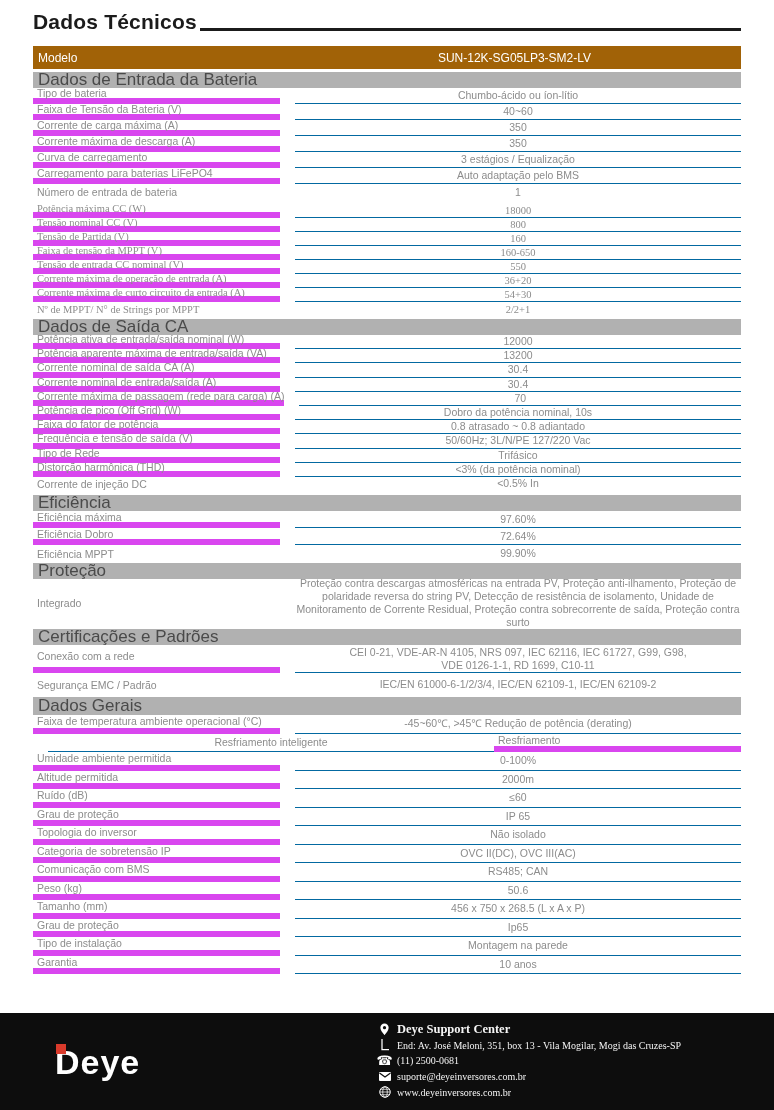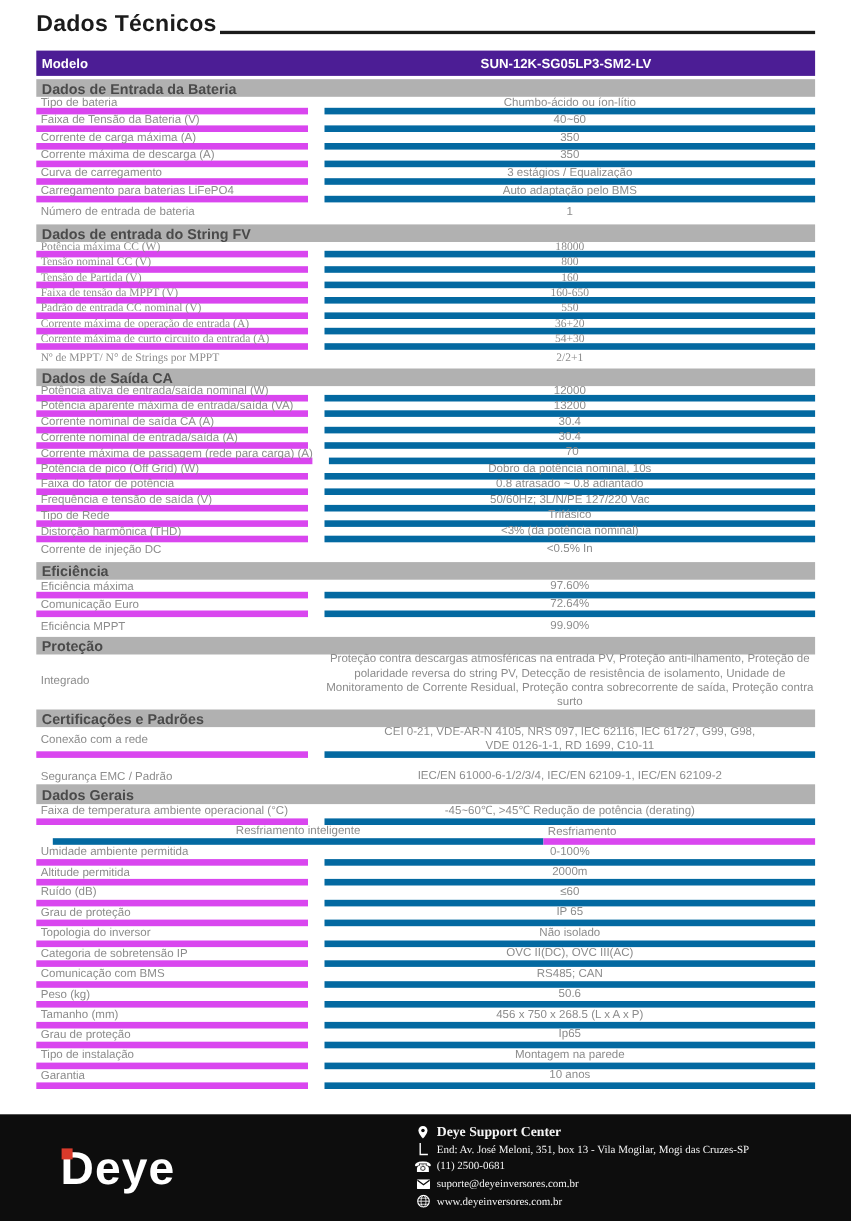--- a/index.html
+++ b/index.html
@@ -16,8 +16,8 @@
   .title-rule { flex:1; height:3.5px; background:#1b1b1b; margin:0 0 3px 3px; }
 
   
-  .model-bar { margin-top:12px; height:23px; background:#4c1d95; color:#ffffff;
-    display:flex; align-items:center; font-size:12px; font-weight:bold;justify-content:center; }
+  .model-bar { margin-top:12px; height:23px; background:#a16207; color:#ffffff;
+    display:flex; align-items:center; font-size:12px; font-weight:normal;justify-content:center; }
   .model-bar .mlabel { width:247px; padding-left:5px; }
   .model-bar .mvalue { flex:1; text-align:center; padding-left:8px; }
 

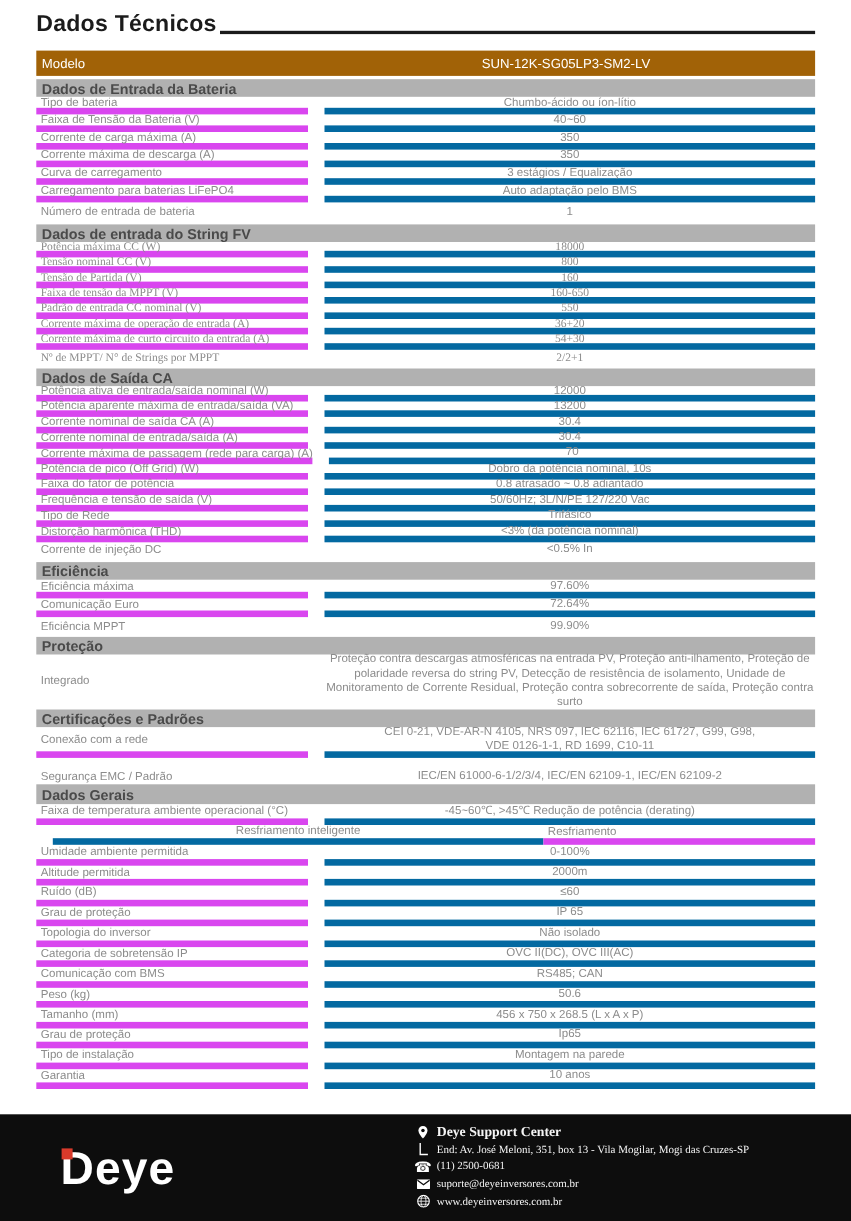--- a/index.html
+++ b/index.html
@@ -22,8 +22,8 @@
   .model-bar .mvalue { flex:1; text-align:center; padding-left:8px; }
 
   
-  .section-bar { height:16px; background:#b1b1b1; color:#4a4a4a; font-weight:bold;
-    font-size:13px; display:flex; align-items:center; padding-left:5px; }
+  .section-bar { height:16px; background:#b1b1b1; color:#4a4a4a; font-weight:normal;
+    font-size:17px; display:flex; align-items:center; padding-left:5px; }
   .t-row { display:flex; }
   .cell { box-sizing:border-box; color:#8c8c8c; font-size:10.5px; }
   .cell.label { flex:0 0 247px; display:flex; align-items:center; padding-left:4px;

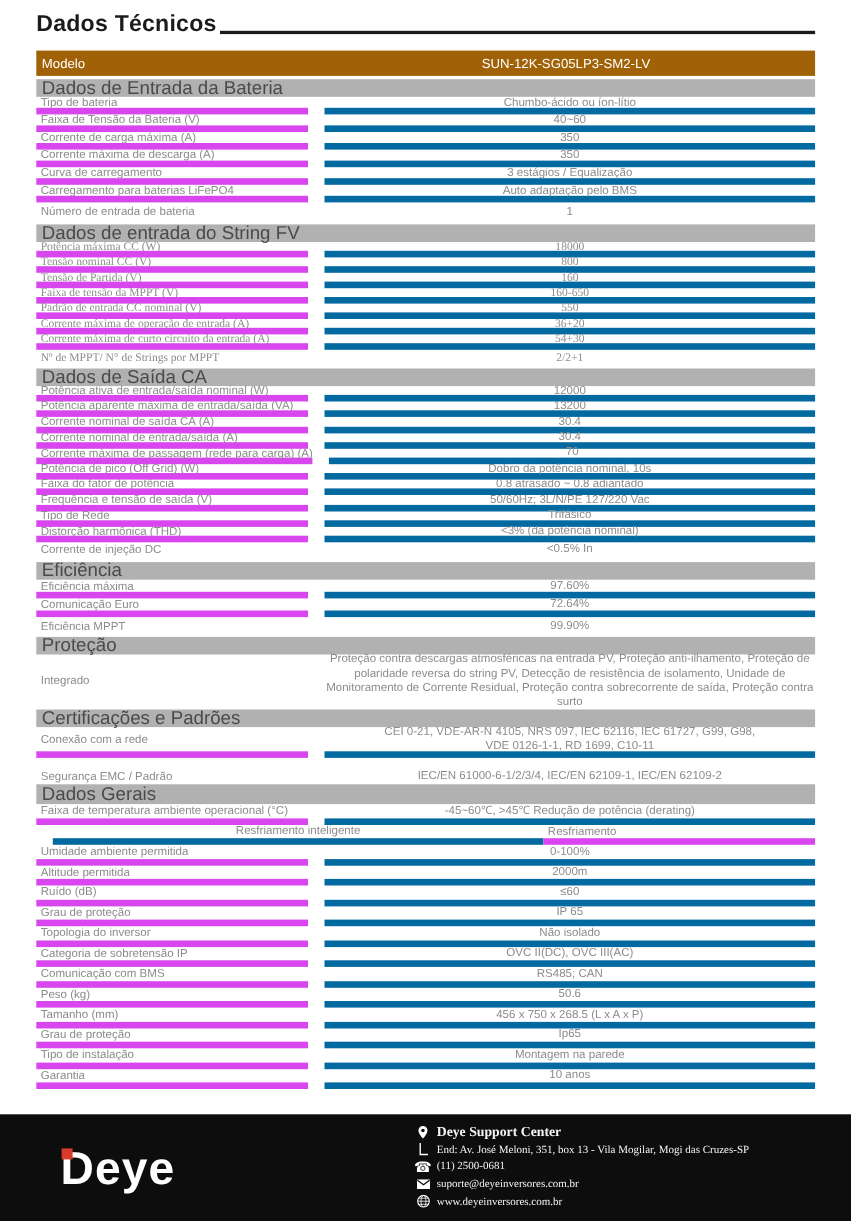--- a/index.html
+++ b/index.html
@@ -29,7 +29,7 @@
   .cell.label { flex:0 0 247px; display:flex; align-items:center; padding-left:4px;
     border-bottom:6px solid #d946ef; white-space:nowrap; }
   .cell.value { flex:1; margin-left:15px; display:flex; align-items:center; justify-content:center;
-    text-align:center; border-bottom:6px solid #0369a1; white-space:pre-line; line-height:13px; }
+    text-align:center; border-bottom:1px solid #0369a1; white-space:pre-line; line-height:13px; }
 
   .section:nth-child(1) { margin-top:3px; }
   .section:nth-child(1) .t-row { height:16px; }

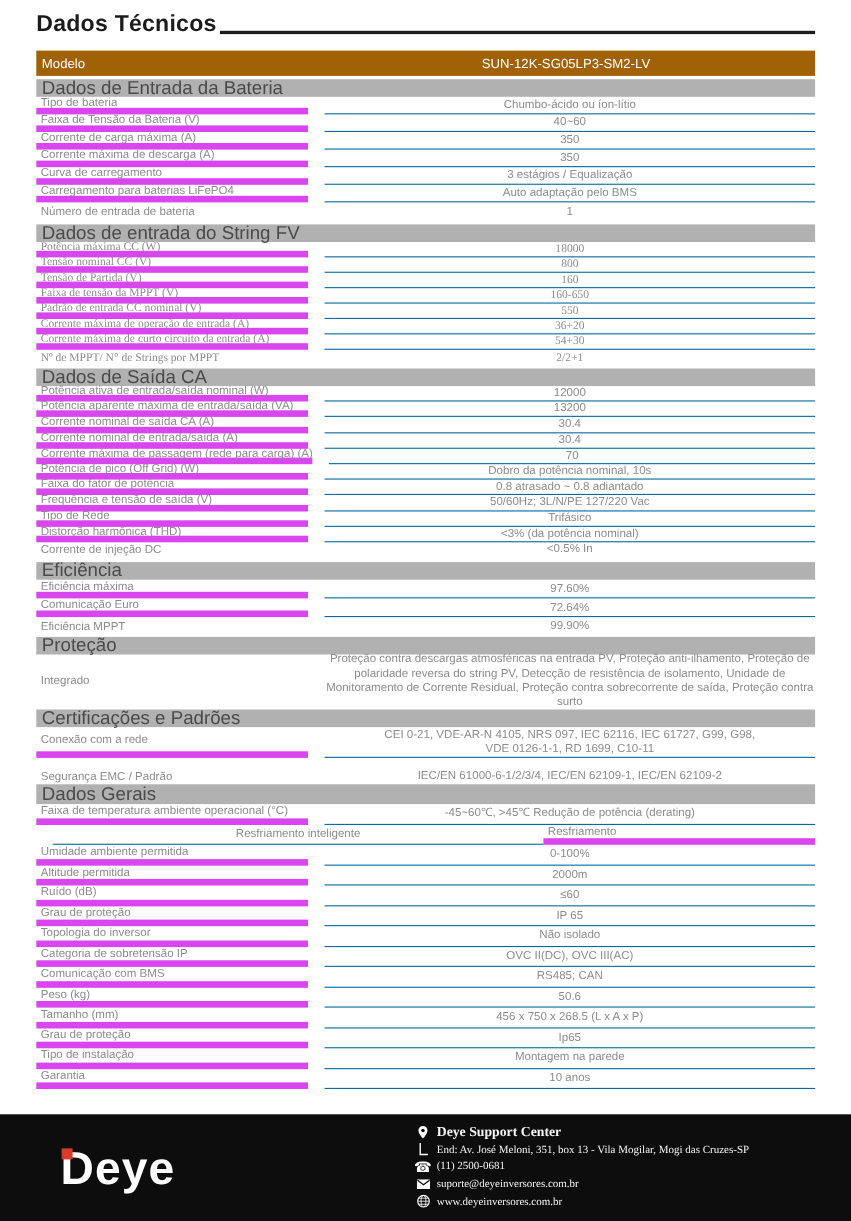--- a/index.html
+++ b/index.html
@@ -110,7 +110,6 @@
           </div>
         </div>
         <div class="section">
-          <div class="section-bar">Dados de entrada do String FV</div>
           <div class="t-row">
             <div class="cell label">Potência máxima CC (W)</div>
             <div class="cell value">18000</div>

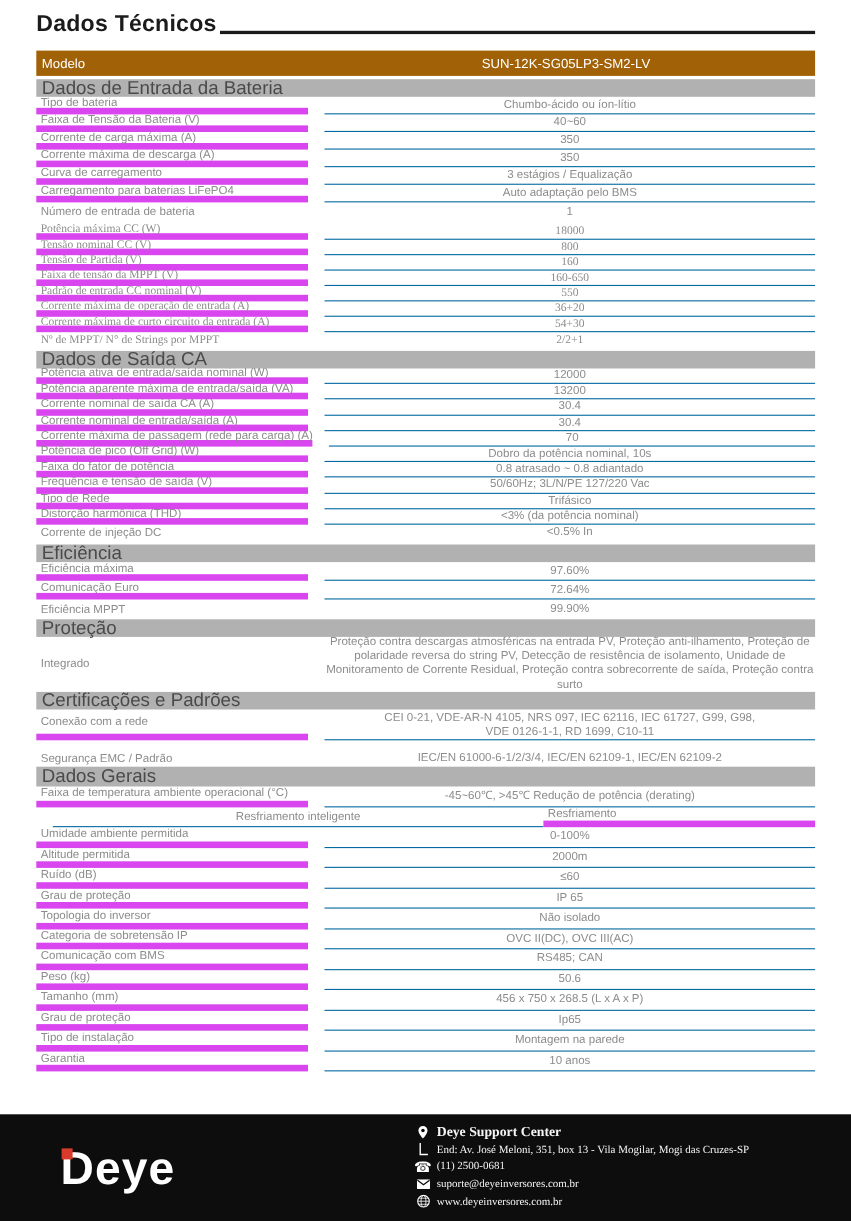--- a/index.html
+++ b/index.html
@@ -127,7 +127,7 @@
             <div class="cell value">160-650</div>
           </div>
           <div class="t-row">
-            <div class="cell label">Padrão de entrada CC nominal (V)</div>
+            <div class="cell label">Tensão de entrada CC nominal (V)</div>
             <div class="cell value">550</div>
           </div>
           <div class="t-row">

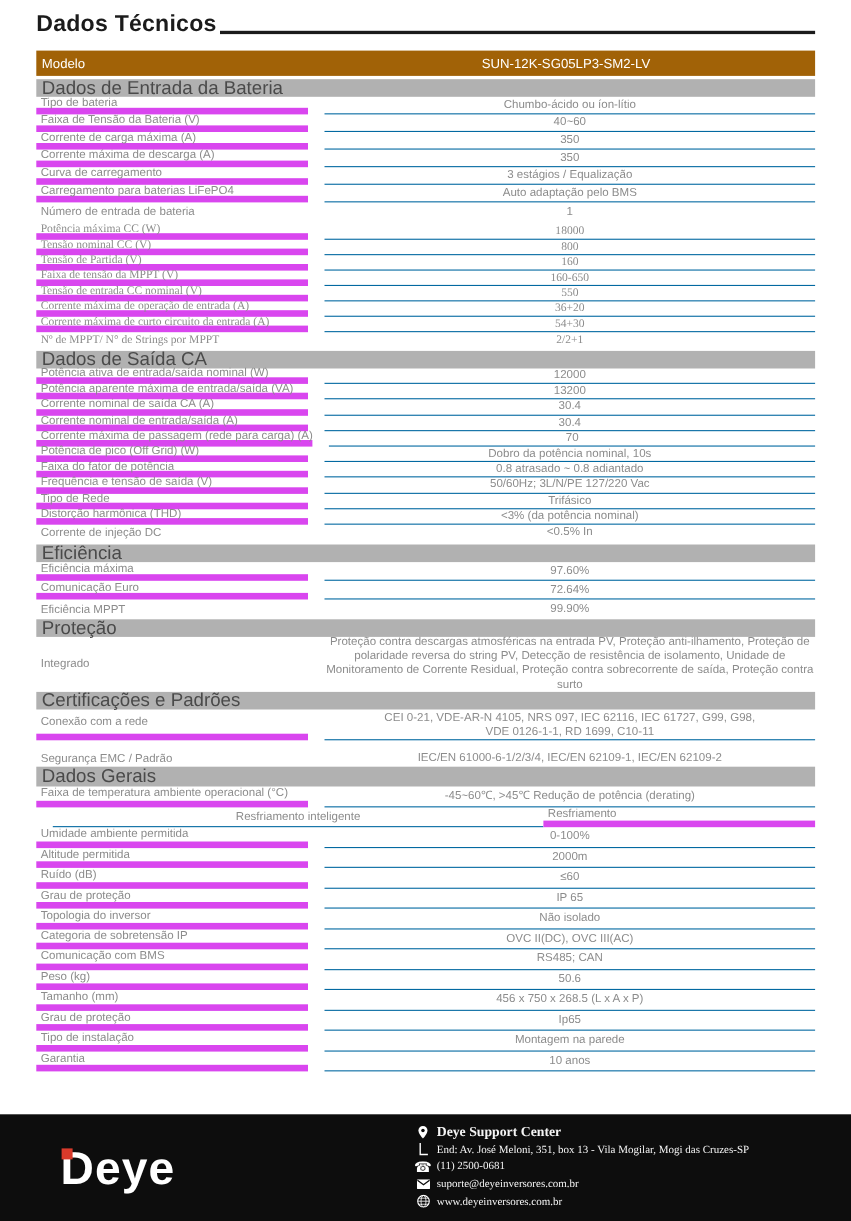--- a/index.html
+++ b/index.html
@@ -197,7 +197,7 @@
             <div class="cell value">97.60%</div>
           </div>
           <div class="t-row">
-            <div class="cell label">Comunicação Euro</div>
+            <div class="cell label">Eficiência Dobro</div>
             <div class="cell value">72.64%</div>
           </div>
           <div class="t-row">

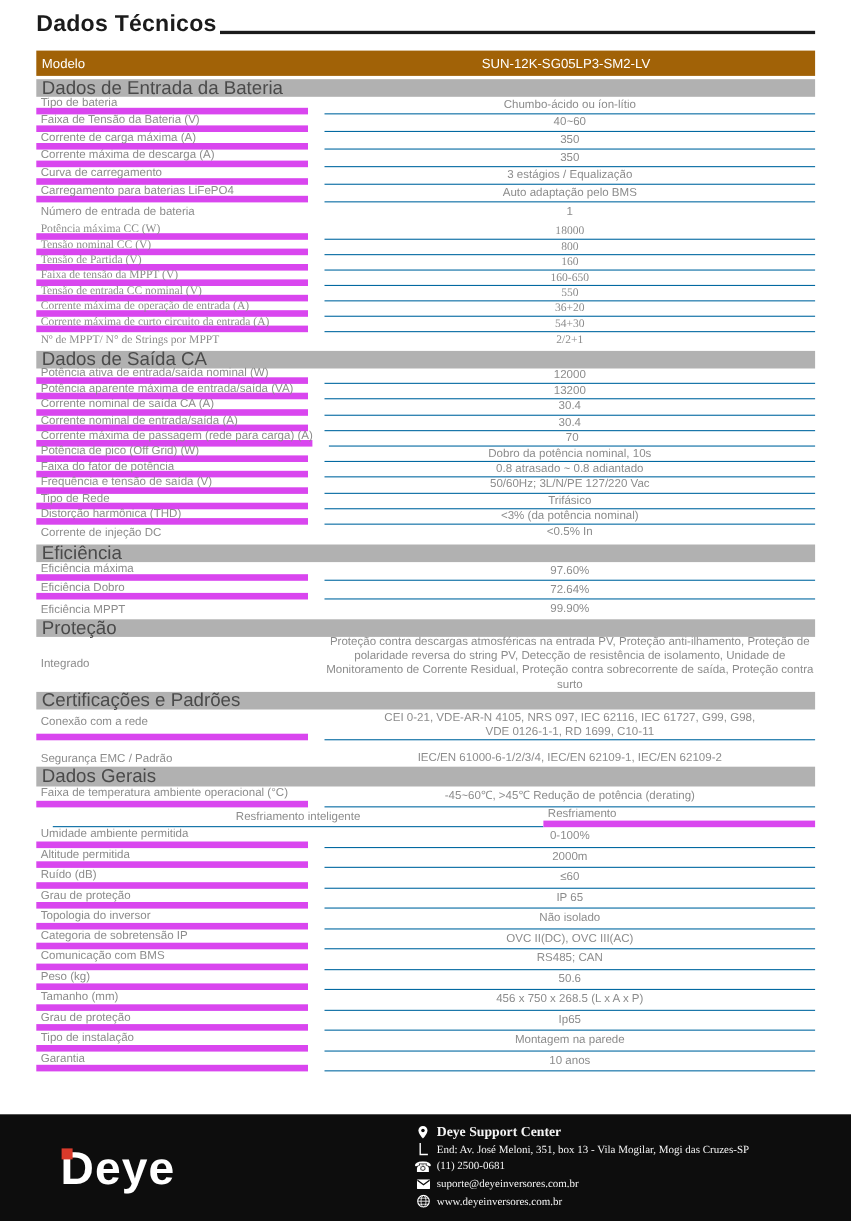--- a/index.html
+++ b/index.html
@@ -43,7 +43,7 @@
   .section:nth-child(5) .t-row { height:48px; }
   .section:nth-child(6) { margin-top:2px; }
   .section:nth-child(6) .t-row { height:28px; }
-  .section:nth-child(6) .t-row:nth-child(3) { height:23px;align-items:flex-end; }
+  .section:nth-child(6) .t-row:nth-child(3) { height:23px; }
   .section:nth-child(7) { margin-top:1px; }
   .section:nth-child(7) .section-bar { height:18px; }
   .section:nth-child(7) .t-row { height:18.5px; }

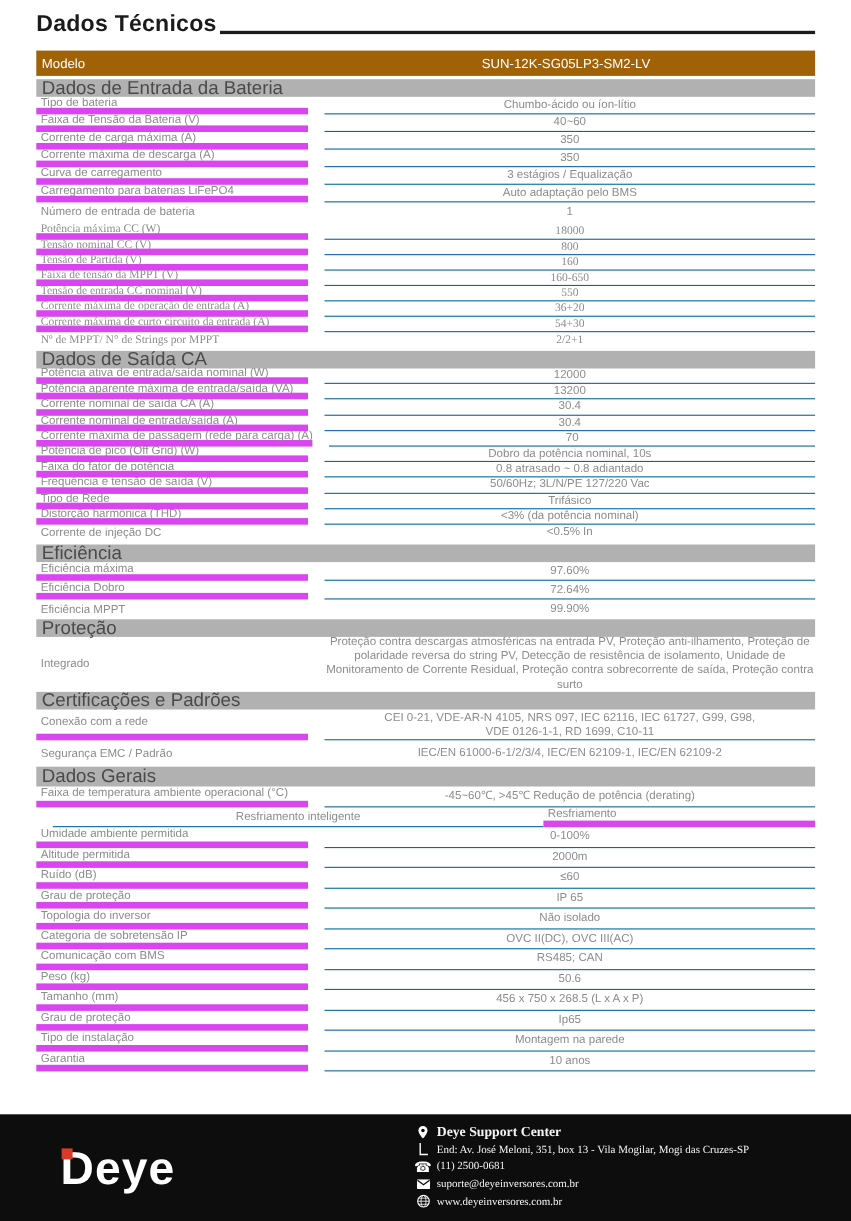--- a/index.html
+++ b/index.html
@@ -51,7 +51,7 @@
 
   
   .footer { position:absolute; left:0; bottom:0; width:774px; height:97px; background:#0d0d0d; }
-  .logo { position:absolute; left:55px; top:28px; color:#ffffff; font-size:42px;
+  .logo { position:absolute; left:55px; top:28px; color:#ffffff; font-size:34px;
     font-weight:bold; line-height:42px; letter-spacing:1px; }
   .logo-sq { position:absolute; left:56px; top:31px; width:10px; height:10px; background:#d93a2b; }
   .contact { position:absolute; left:377px; top:9px; color:#f5f5f5; }

